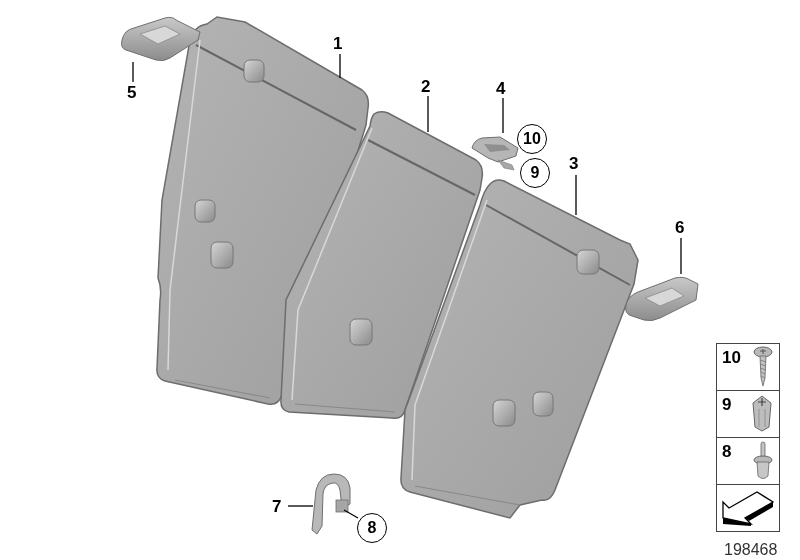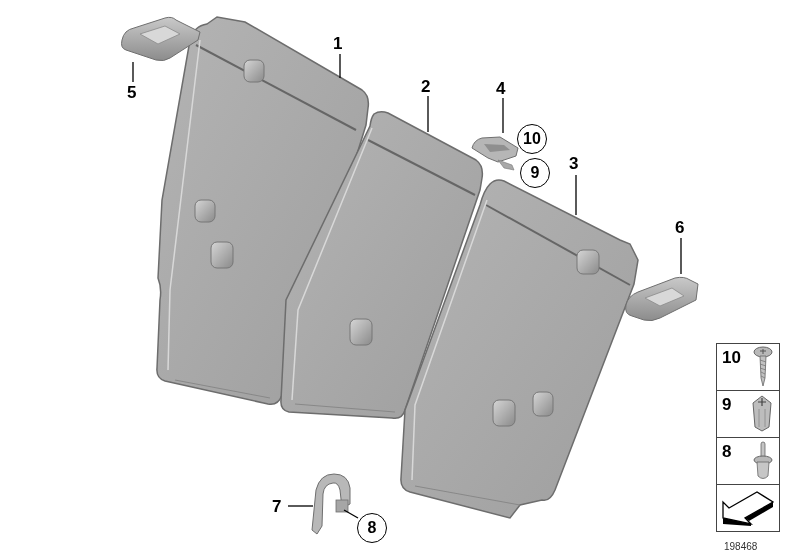--- a/index.html
+++ b/index.html
@@ -11,7 +11,7 @@
     .legend-cell { position: relative; width: 64px; height: 48px; border: 1px solid #444; box-sizing: border-box; margin-top: -1px; background: #fff; }
     .legend-num { position: absolute; left: 5px; top: 4px; font-weight: bold; font-size: 17px; color: #000; }
     .legend-svg { position: absolute; right: 4px; top: 2px; }
-    .ref-number { position: absolute; left: 724px; top: 541px; font-size: 10px; color: #333; }
+    .ref-number { position: absolute; left: 724px; top: 541px; font-size: 16px; color: #333; }
   </style>
 </head>
 <body>

